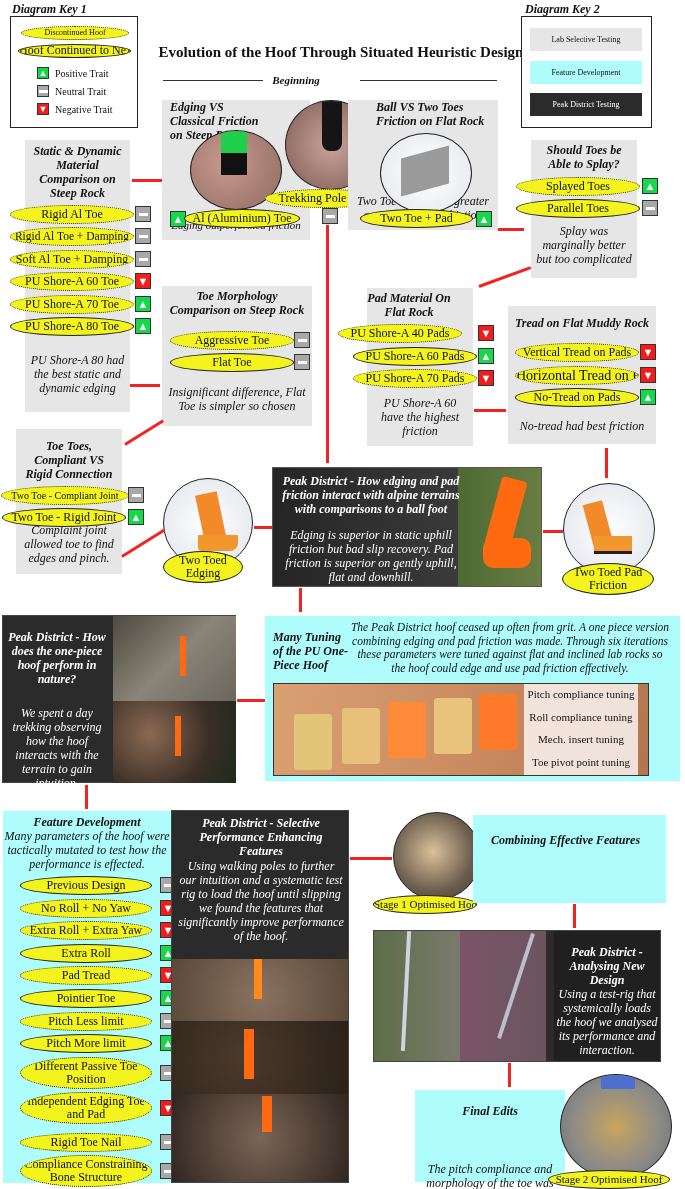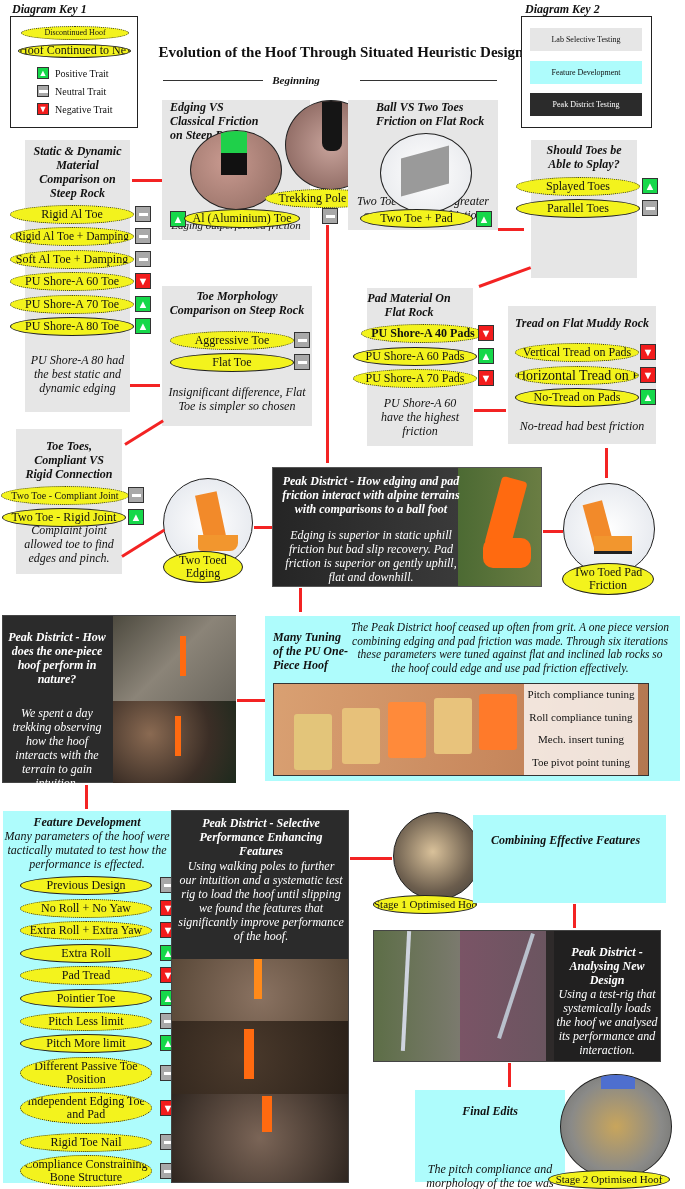--- a/index.html
+++ b/index.html
@@ -86,6 +86,7 @@
 
 <div class="abs gray" style="left:531px;top:140px;width:106px;height:138px;">
   <div class="ttl" style="position:absolute;left:8px;top:3px;width:90px;">Should Toes be Able to Splay?</div>
+  <div class="it" style="position:absolute;left:4px;top:84px;width:98px;">Splay was marginally better but too complicated</div>
 </div>
 <div class="pill" style="left:516px;top:177px;width:124px;">Splayed Toes</div>
 <div class="tr pos" style="left:642px;top:178px;">▲</div>

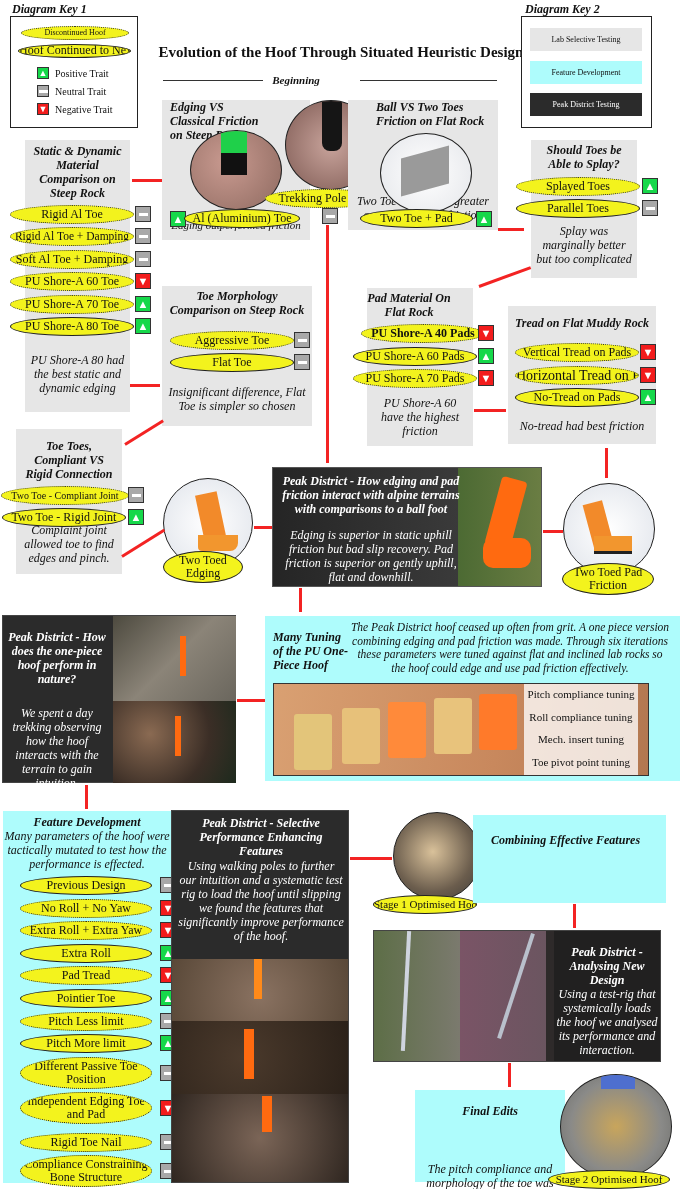--- a/index.html
+++ b/index.html
@@ -123,7 +123,7 @@
   <div class="ttl" style="position:absolute;left:0;top:3px;width:84px;">Pad Material On Flat Rock</div>
   <div class="it" style="position:absolute;left:4px;top:108px;width:98px;">PU Shore-A 60 have the highest friction</div>
 </div>
-<div class="pill" style="left:361px;top:324px;width:124px;font-weight:bold;">PU Shore-A 40 Pads</div>
+<div class="pill" style="left:338px;top:324px;width:124px;">PU Shore-A 40 Pads</div>
 <div class="tr neg" style="left:478px;top:325px;">▼</div>
 <div class="pill solid" style="left:353px;top:347px;width:124px;">PU Shore-A 60 Pads</div>
 <div class="tr pos" style="left:478px;top:348px;">▲</div>

